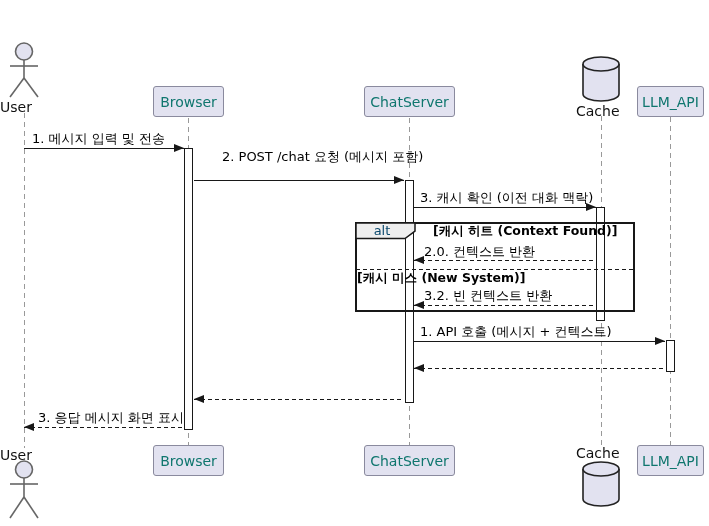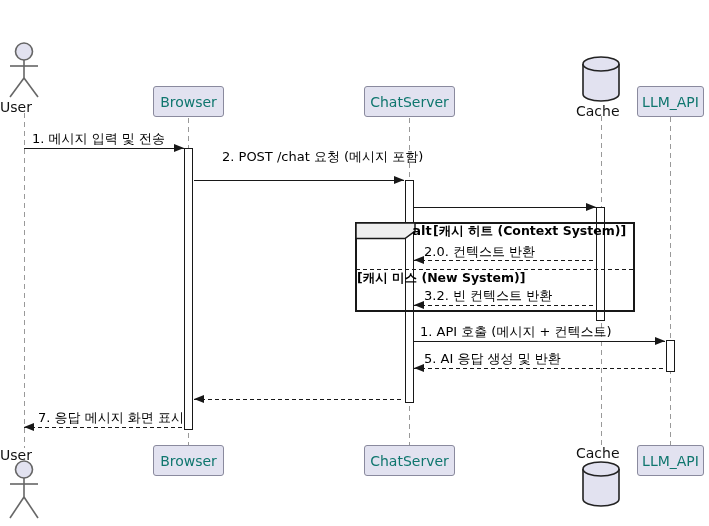--- a/index.html
+++ b/index.html
@@ -122,6 +122,7 @@
 
   <div class="mlabel" style="left:32px;top:130px;">1. 메시지 입력 및 전송</div>
   <div class="mlabel" style="left:202px;top:148px;margin-left:20px;">2. POST /chat 요청 (메시지 포함)</div>
+  <div class="mlabel" style="left:420px;top:189px;">3. 캐시 확인 (이전 대화 맥락)</div>
   <div class="mlabel" style="left:424px;top:243px;">2.0. 컨텍스트 반환</div>
   <div class="mlabel" style="left:424px;top:287px;">3.2. 빈 컨텍스트 반환</div>
   <div class="mlabel" style="left:420px;top:323px;">1. API 호출 (메시지 + 컨텍스트)</div>

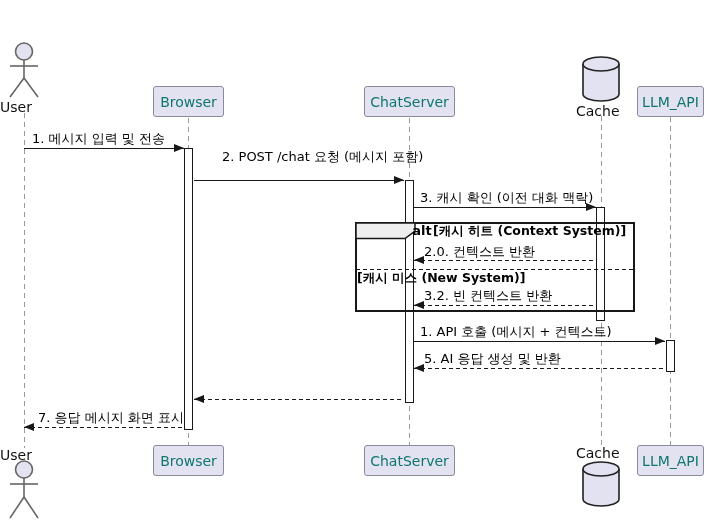--- a/index.html
+++ b/index.html
@@ -38,7 +38,7 @@
         background:repeating-linear-gradient(to right,var(--frame_border) 0 4px,transparent 4px 7px);}
   .operator-shape{position:absolute;left:355px;top:222px;}
   .operator-text{position:absolute;left:355px;top:223px;width:54px;text-align:center;
-        font-size:13px;font-weight:bold;color:#000000;margin-left:40px;}
+        font-size:13px;font-weight:normal;color:#0c4a6e;}
   .cond{position:absolute;font-size:12.5px;font-weight:bold;color:#000;white-space:nowrap;}
   .actor-svg,.cyl-svg{position:absolute;}
   .actor-line{stroke:var(--actor_line);stroke-width:1.6;fill:none;}

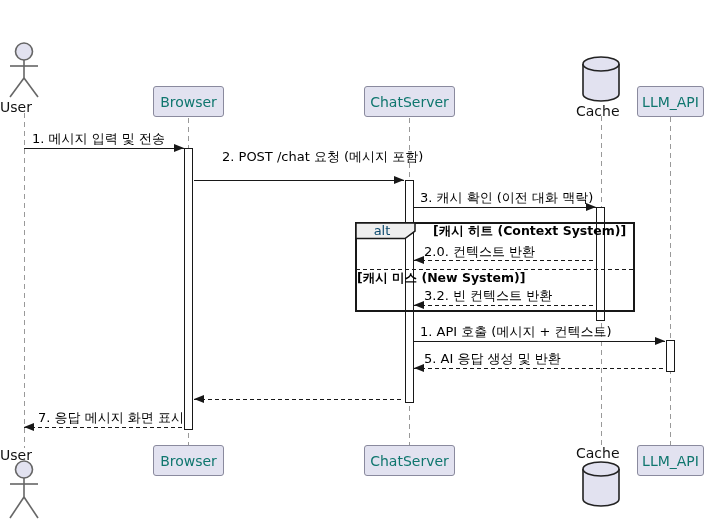--- a/index.html
+++ b/index.html
@@ -89,7 +89,7 @@
     <path class="op-path" d="M1,1 H60 V9 L50,16.5 H1 Z"></path>
   </svg>
   <div class="operator-text">alt</div>
-  <div class="cond" style="left:433px;top:223px;">[캐시 히트 (Context System)]</div>
+  <div class="cond" style="left:433px;top:223px;">[캐시 히트 (Context Found)]</div>
   <div class="cond" style="left:357px;top:270px;">[캐시 미스 (New System)]</div>
 
   <div class="arrow solid" style="left:24px;top:148px;width:160px;">

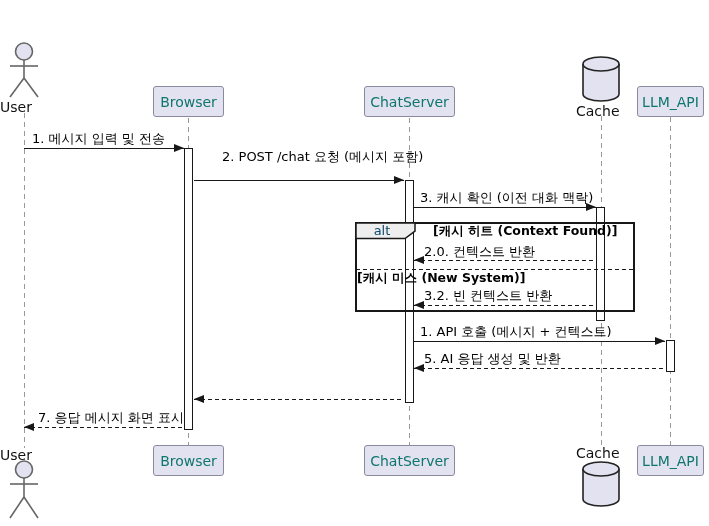--- a/index.html
+++ b/index.html
@@ -126,7 +126,6 @@
   <div class="mlabel" style="left:424px;top:243px;">2.0. 컨텍스트 반환</div>
   <div class="mlabel" style="left:424px;top:287px;">3.2. 빈 컨텍스트 반환</div>
   <div class="mlabel" style="left:420px;top:323px;">1. API 호출 (메시지 + 컨텍스트)</div>
-  <div class="mlabel" style="left:424px;top:350px;">5. AI 응답 생성 및 반환</div>
   <div class="mlabel" style="left:38px;top:409px;">7. 응답 메시지 화면 표시</div>
 
   <div class="plabel" style="left:0px;top:447px;width:48px;">User</div>

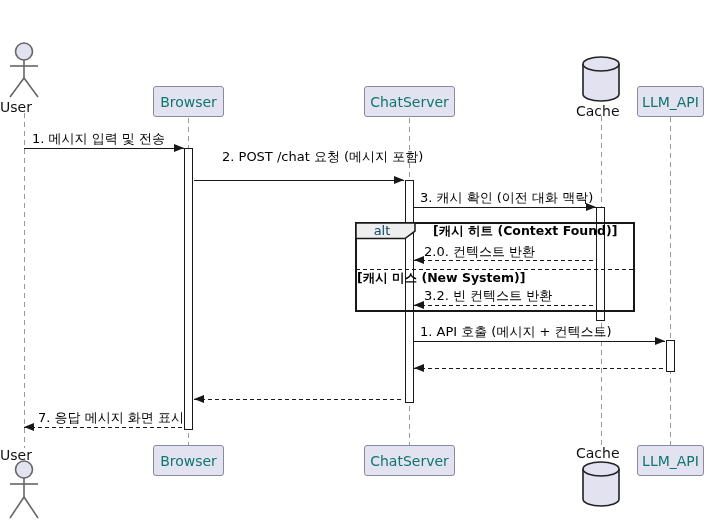--- a/index.html
+++ b/index.html
@@ -126,7 +126,7 @@
   <div class="mlabel" style="left:424px;top:243px;">2.0. 컨텍스트 반환</div>
   <div class="mlabel" style="left:424px;top:287px;">3.2. 빈 컨텍스트 반환</div>
   <div class="mlabel" style="left:420px;top:323px;">1. API 호출 (메시지 + 컨텍스트)</div>
-  <div class="mlabel" style="left:38px;top:409px;">7. 응답 메시지 화면 표시</div>
+  <div class="mlabel" style="left:38px;top:409px;">3. 응답 메시지 화면 표시</div>
 
   <div class="plabel" style="left:0px;top:447px;width:48px;">User</div>
   <svg class="actor-svg" style="left:6px;top:460px;" width="36" height="60" viewBox="0 0 36 60">

